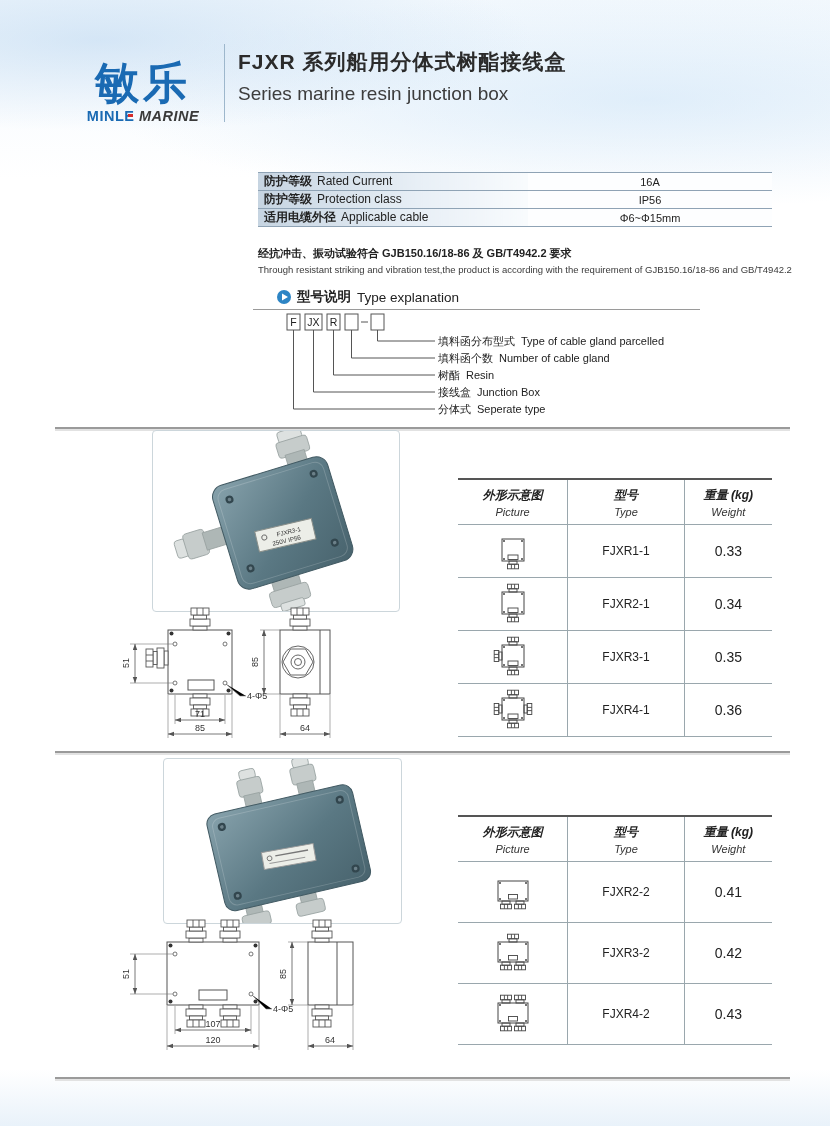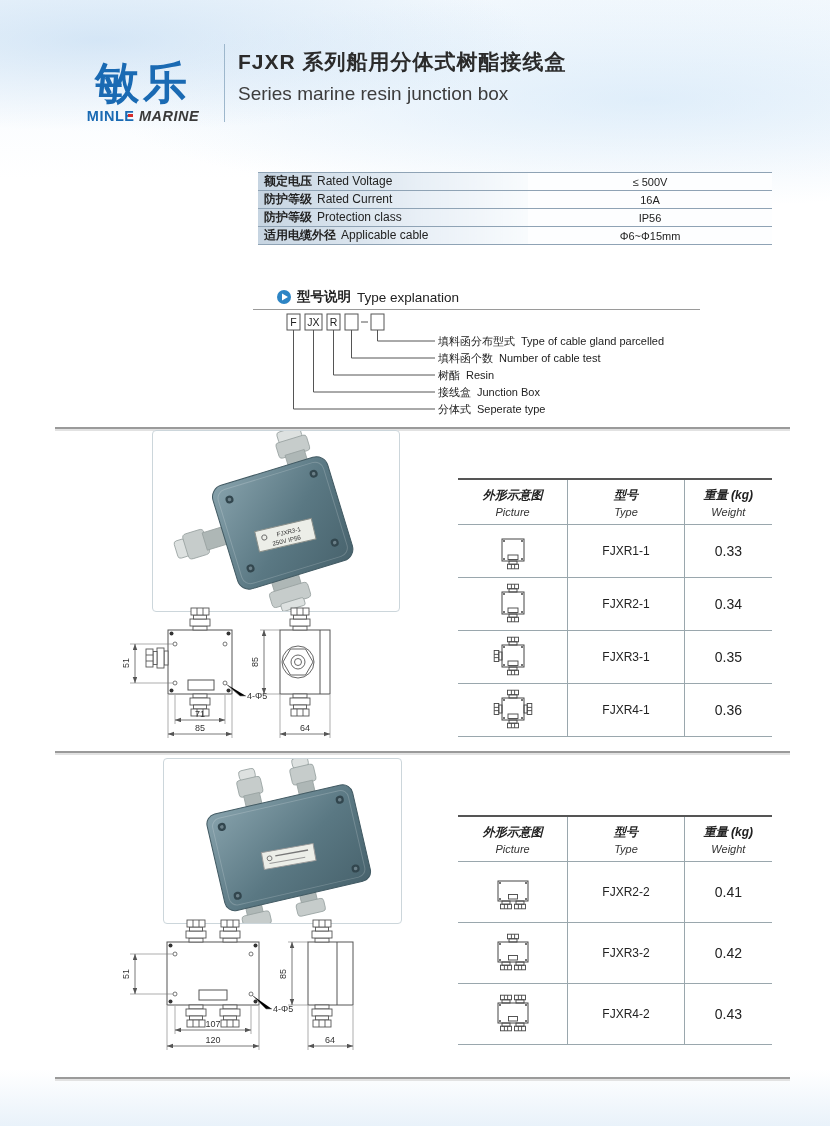--- a/index.html
+++ b/index.html
@@ -118,10 +118,6 @@
 
   <table class="specs">
     <tbody>
-        <tr>
-      <td class="spec-label"><b>额定电压</b><span>Rated Voltage</span></td>
-      <td class="spec-value">≤ 500V</td>
-    </tr>
     <tr>
       <td class="spec-label"><b>防护等级</b><span>Rated Current</span></td>
       <td class="spec-value">16A</td>

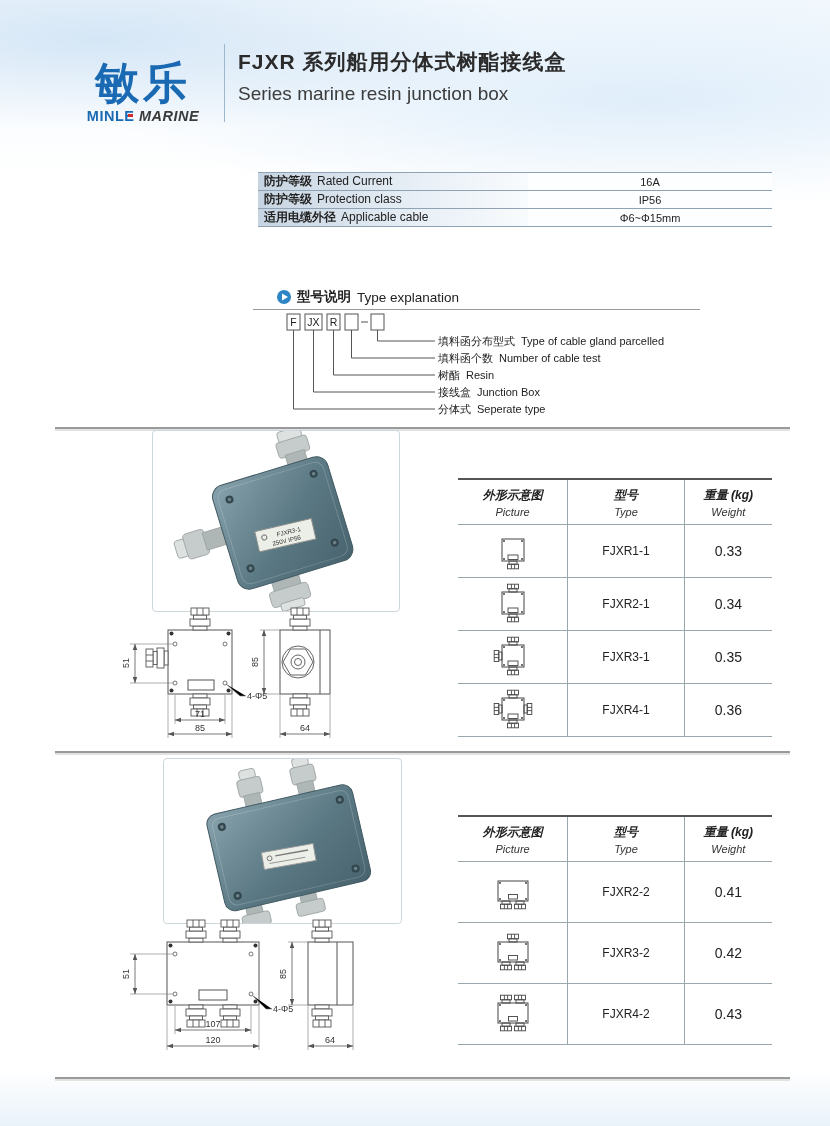--- a/index.html
+++ b/index.html
@@ -132,6 +132,10 @@
     </tr>
   </tbody>
     </table>
+  <div class="spec-notes">
+    <div class="note-cn">经抗冲击、振动试验符合 GJB150.16/18-86 及 GB/T4942.2 要求</div>
+    <div class="note-en">Through resistant striking and vibration test,the product is according with the requirement of GJB150.16/18-86 and GB/T4942.2</div>
+  </div>
 
   <div class="type-heading">
     <svg width="14" height="14">

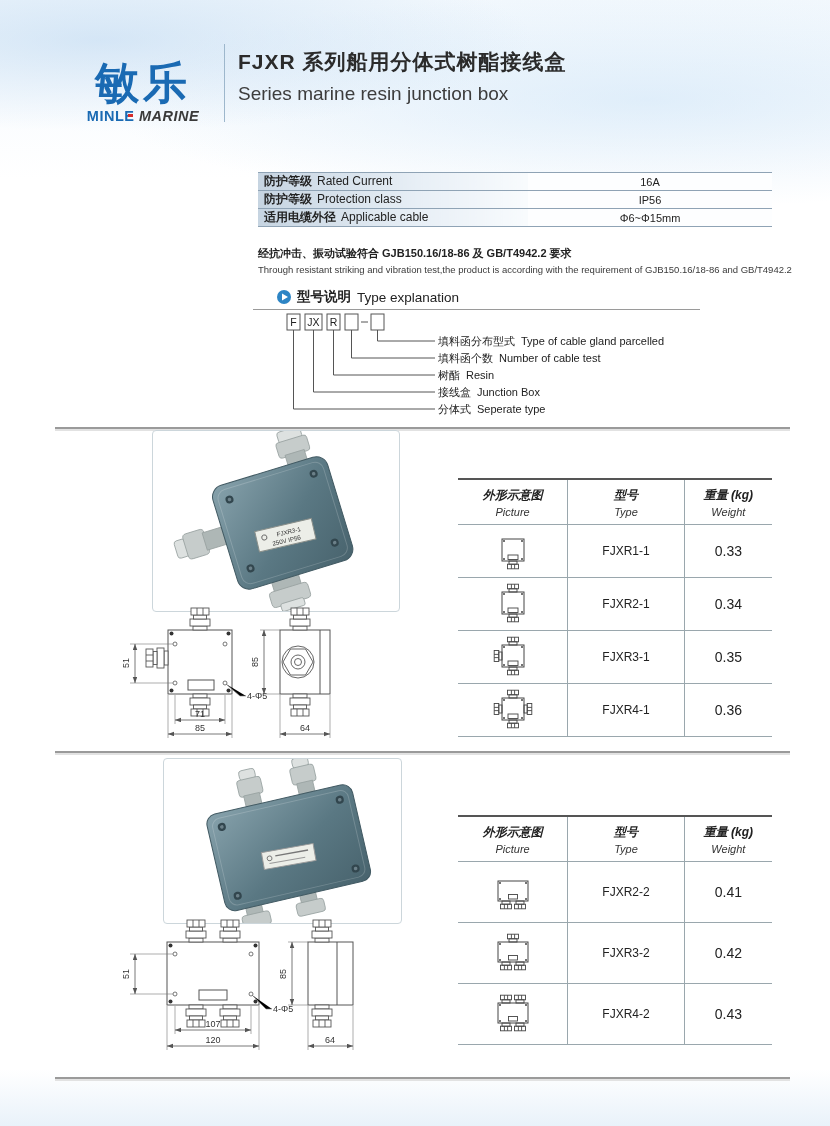--- a/index.html
+++ b/index.html
@@ -168,7 +168,7 @@
     </g>
   </svg>
   <div class="type-label" style="top:334px"><span class="cn">填料函分布型式</span><span>Type of cable gland parcelled</span></div>
-  <div class="type-label" style="top:351px"><span class="cn">填料函个数</span><span>Number of cable test</span></div>
+  <div class="type-label" style="top:351px"><span class="cn">填料函个数</span><span>Number of cable gland</span></div>
   <div class="type-label" style="top:368px"><span class="cn">树酯</span><span>Resin</span></div>
   <div class="type-label" style="top:385px"><span class="cn">接线盒</span><span>Junction Box</span></div>
   <div class="type-label" style="top:402px"><span class="cn">分体式</span><span>Seperate type</span></div>

